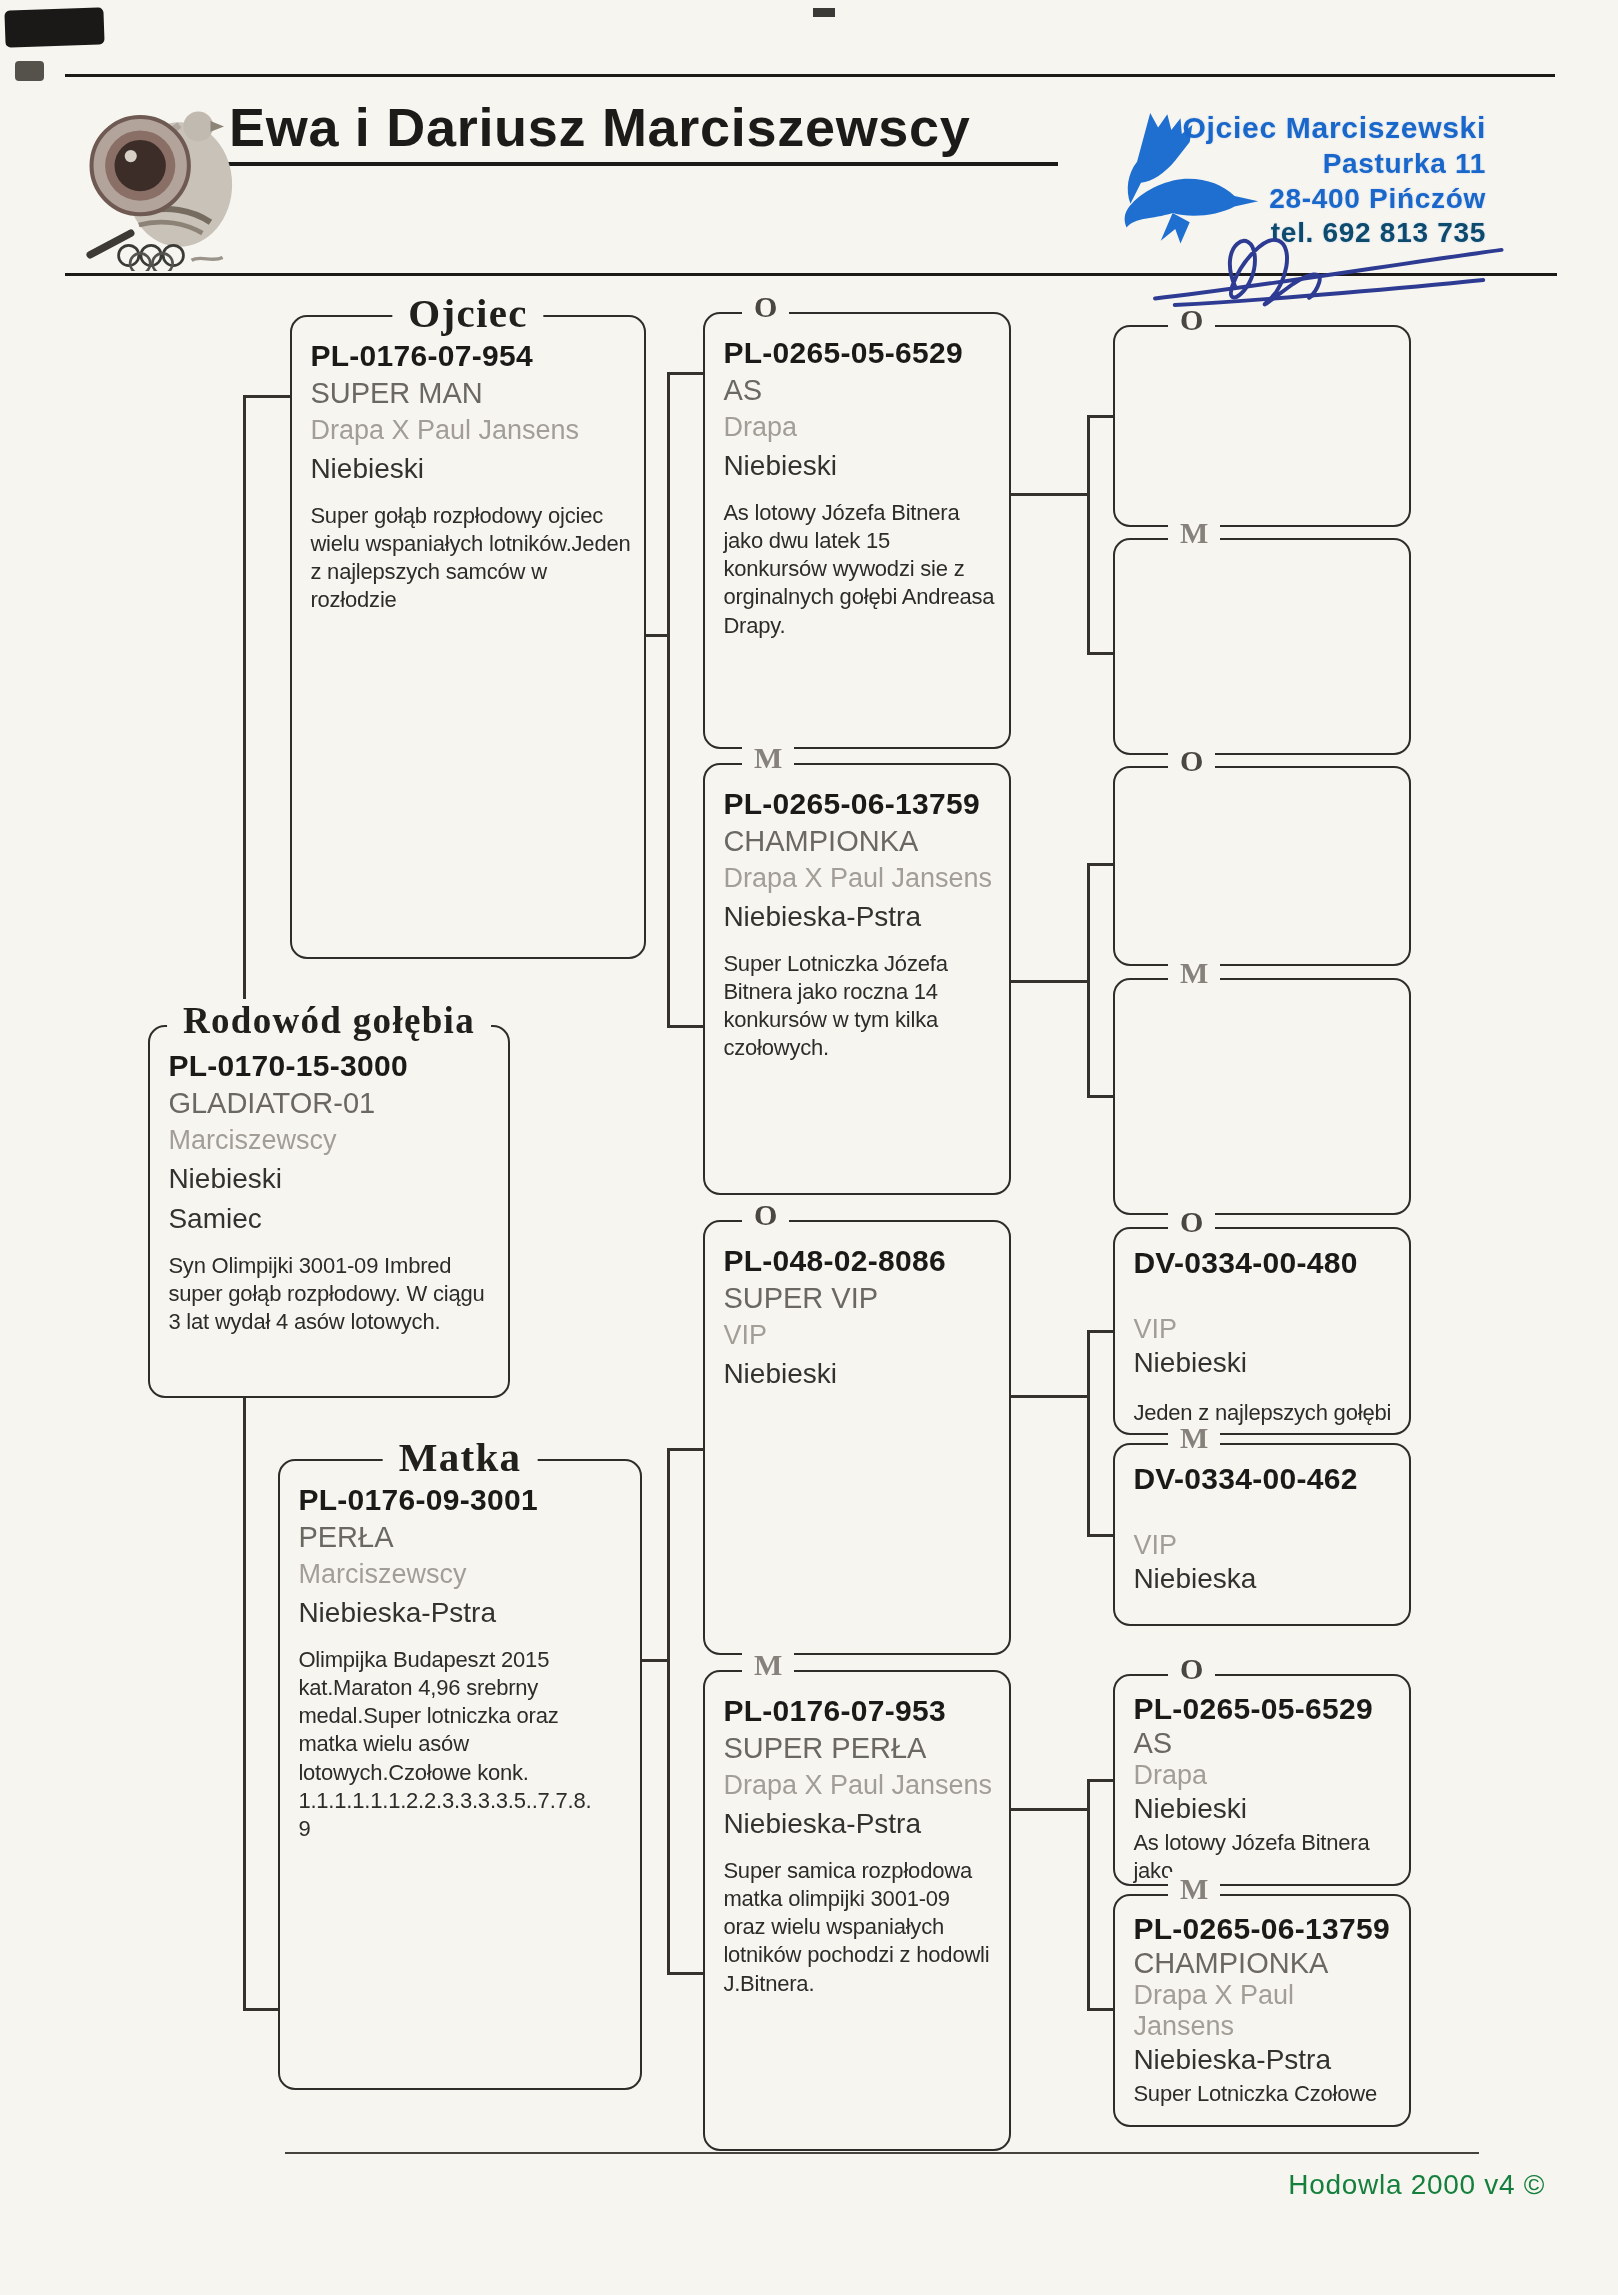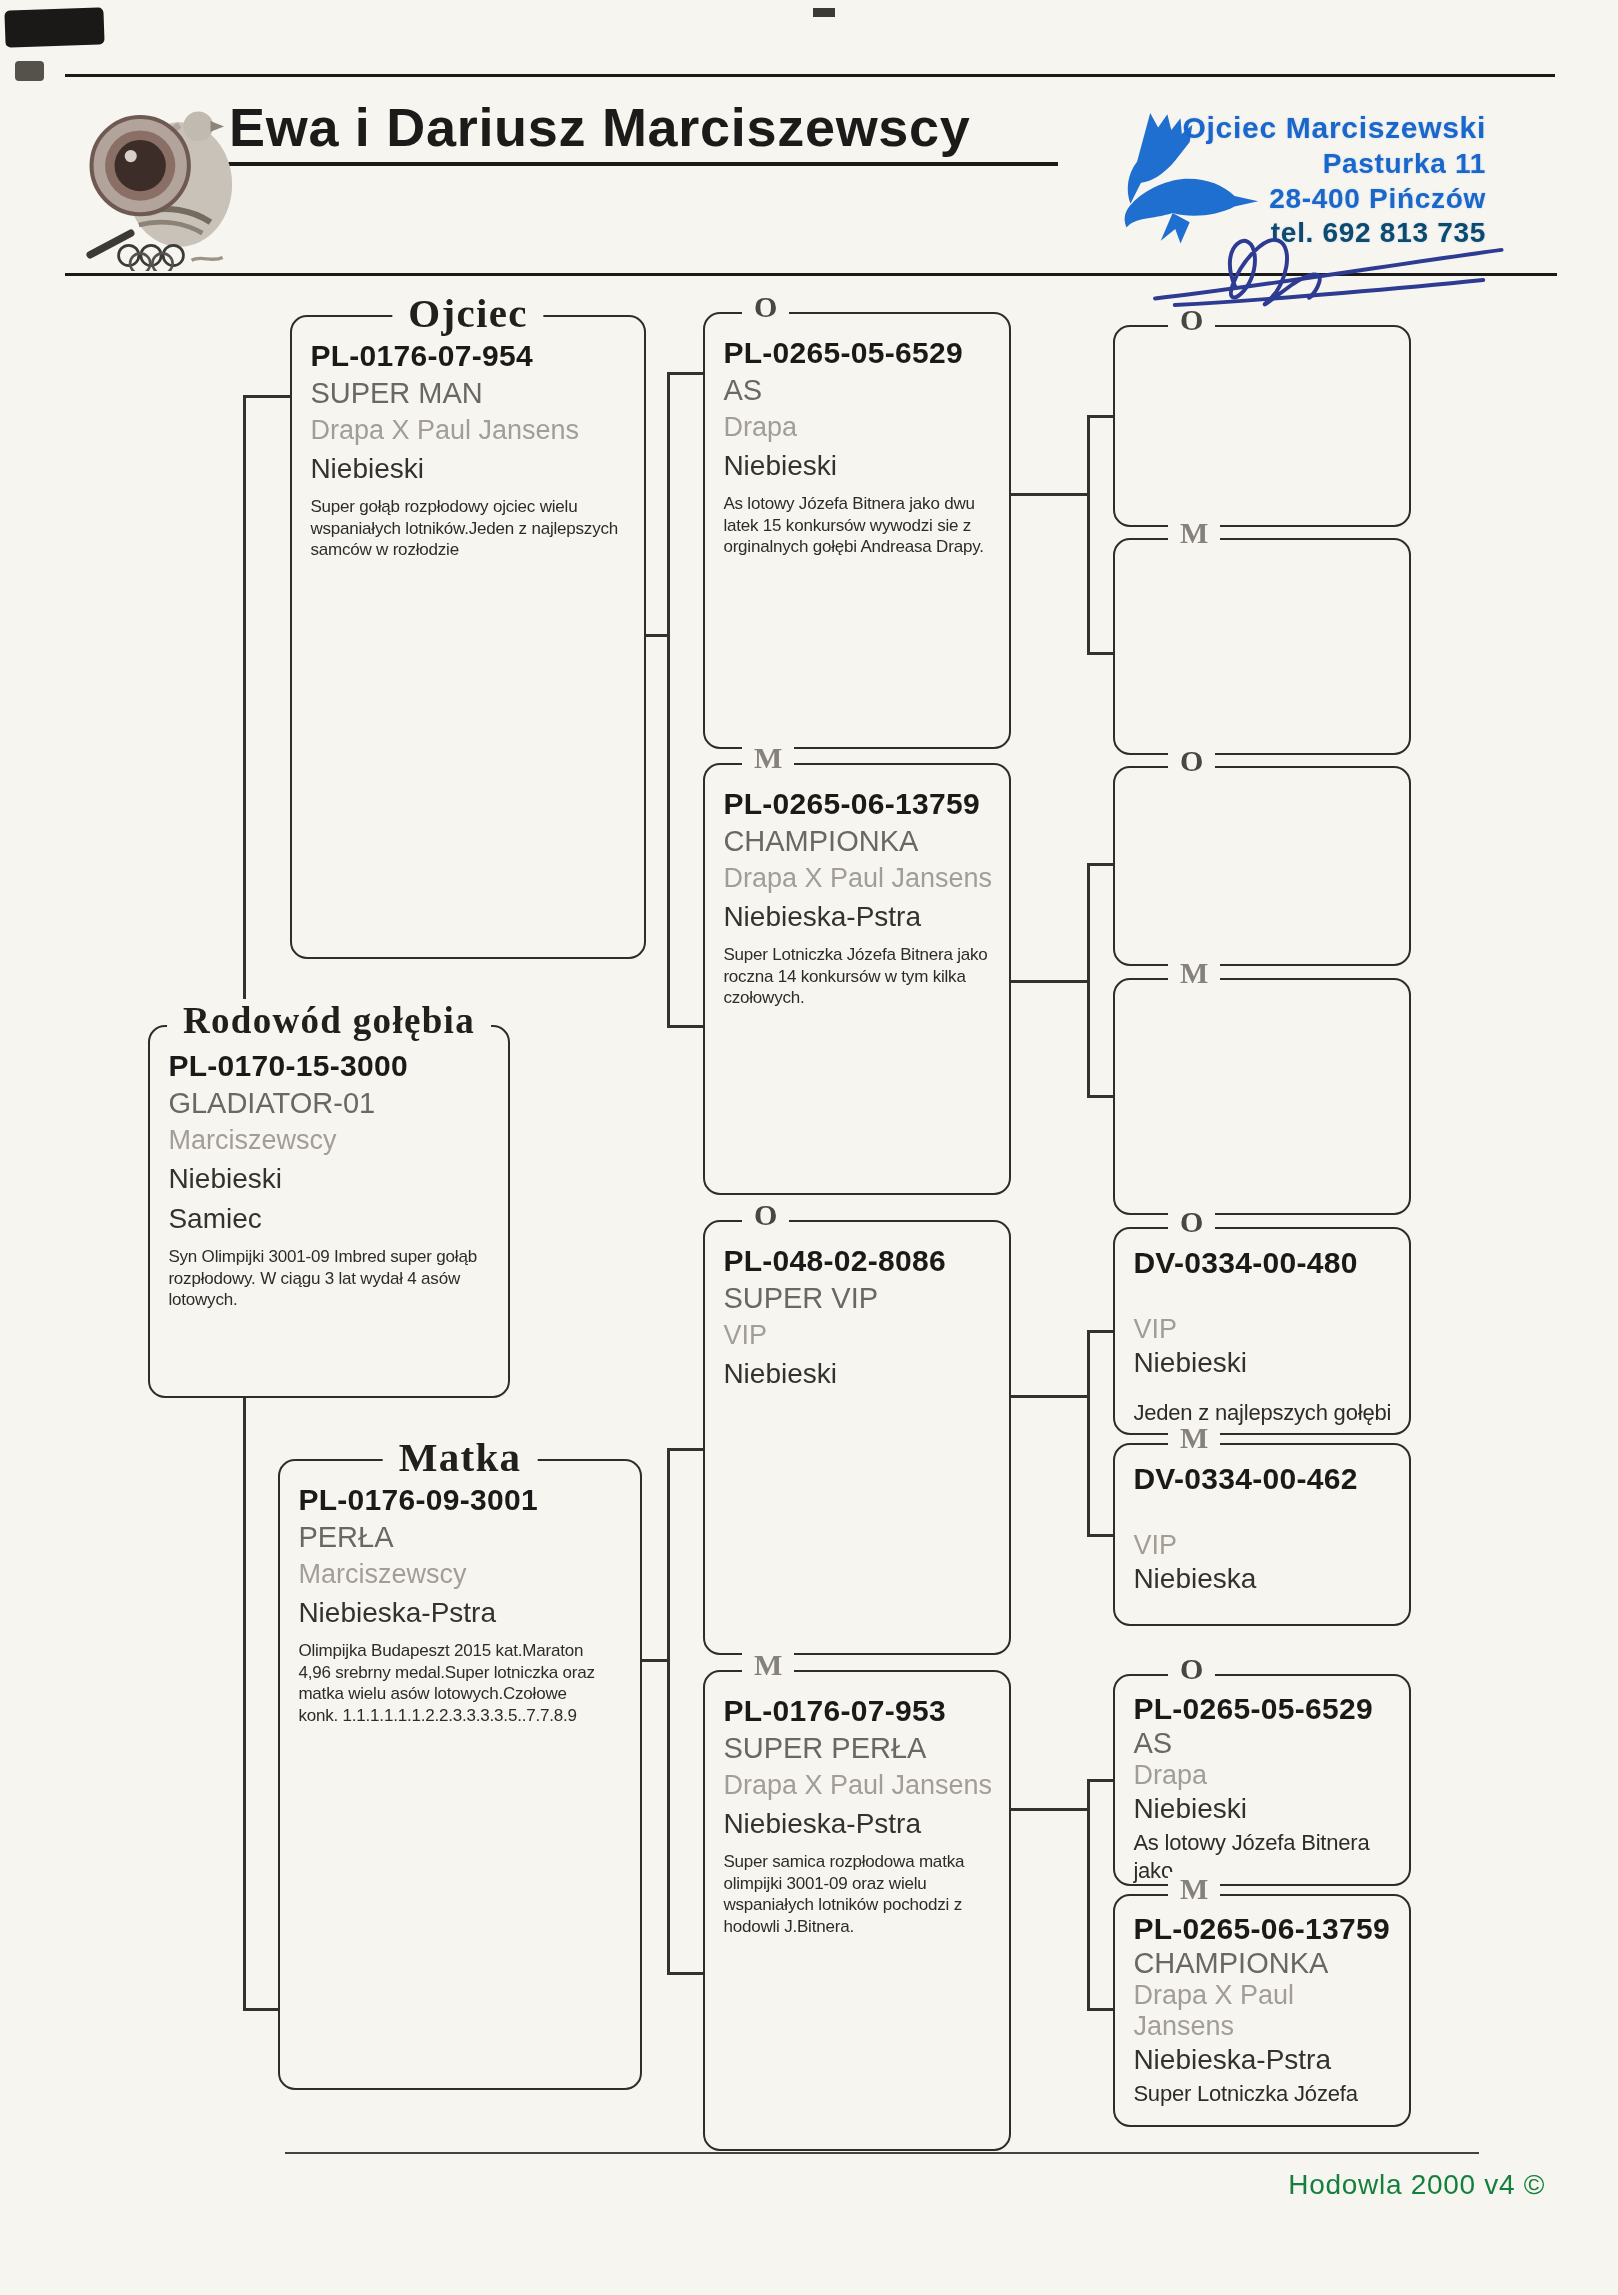--- a/index.html
+++ b/index.html
@@ -36,7 +36,7 @@
   .colorline{font-size:28px;color:#34322e;margin-top:5.3px;}
   .sexline{font-size:28px;color:#34322e;margin-top:8px;}
   .desc{
-    font-size:17px;color:#2e2c29;line-height:1.28;margin-top:11px;
+    font-size:22px;color:#2e2c29;line-height:1.28;margin-top:17px;
     letter-spacing:-0.2px;overflow-wrap:anywhere;
   }
   .mother-pad .desc{padding-right:30px;}

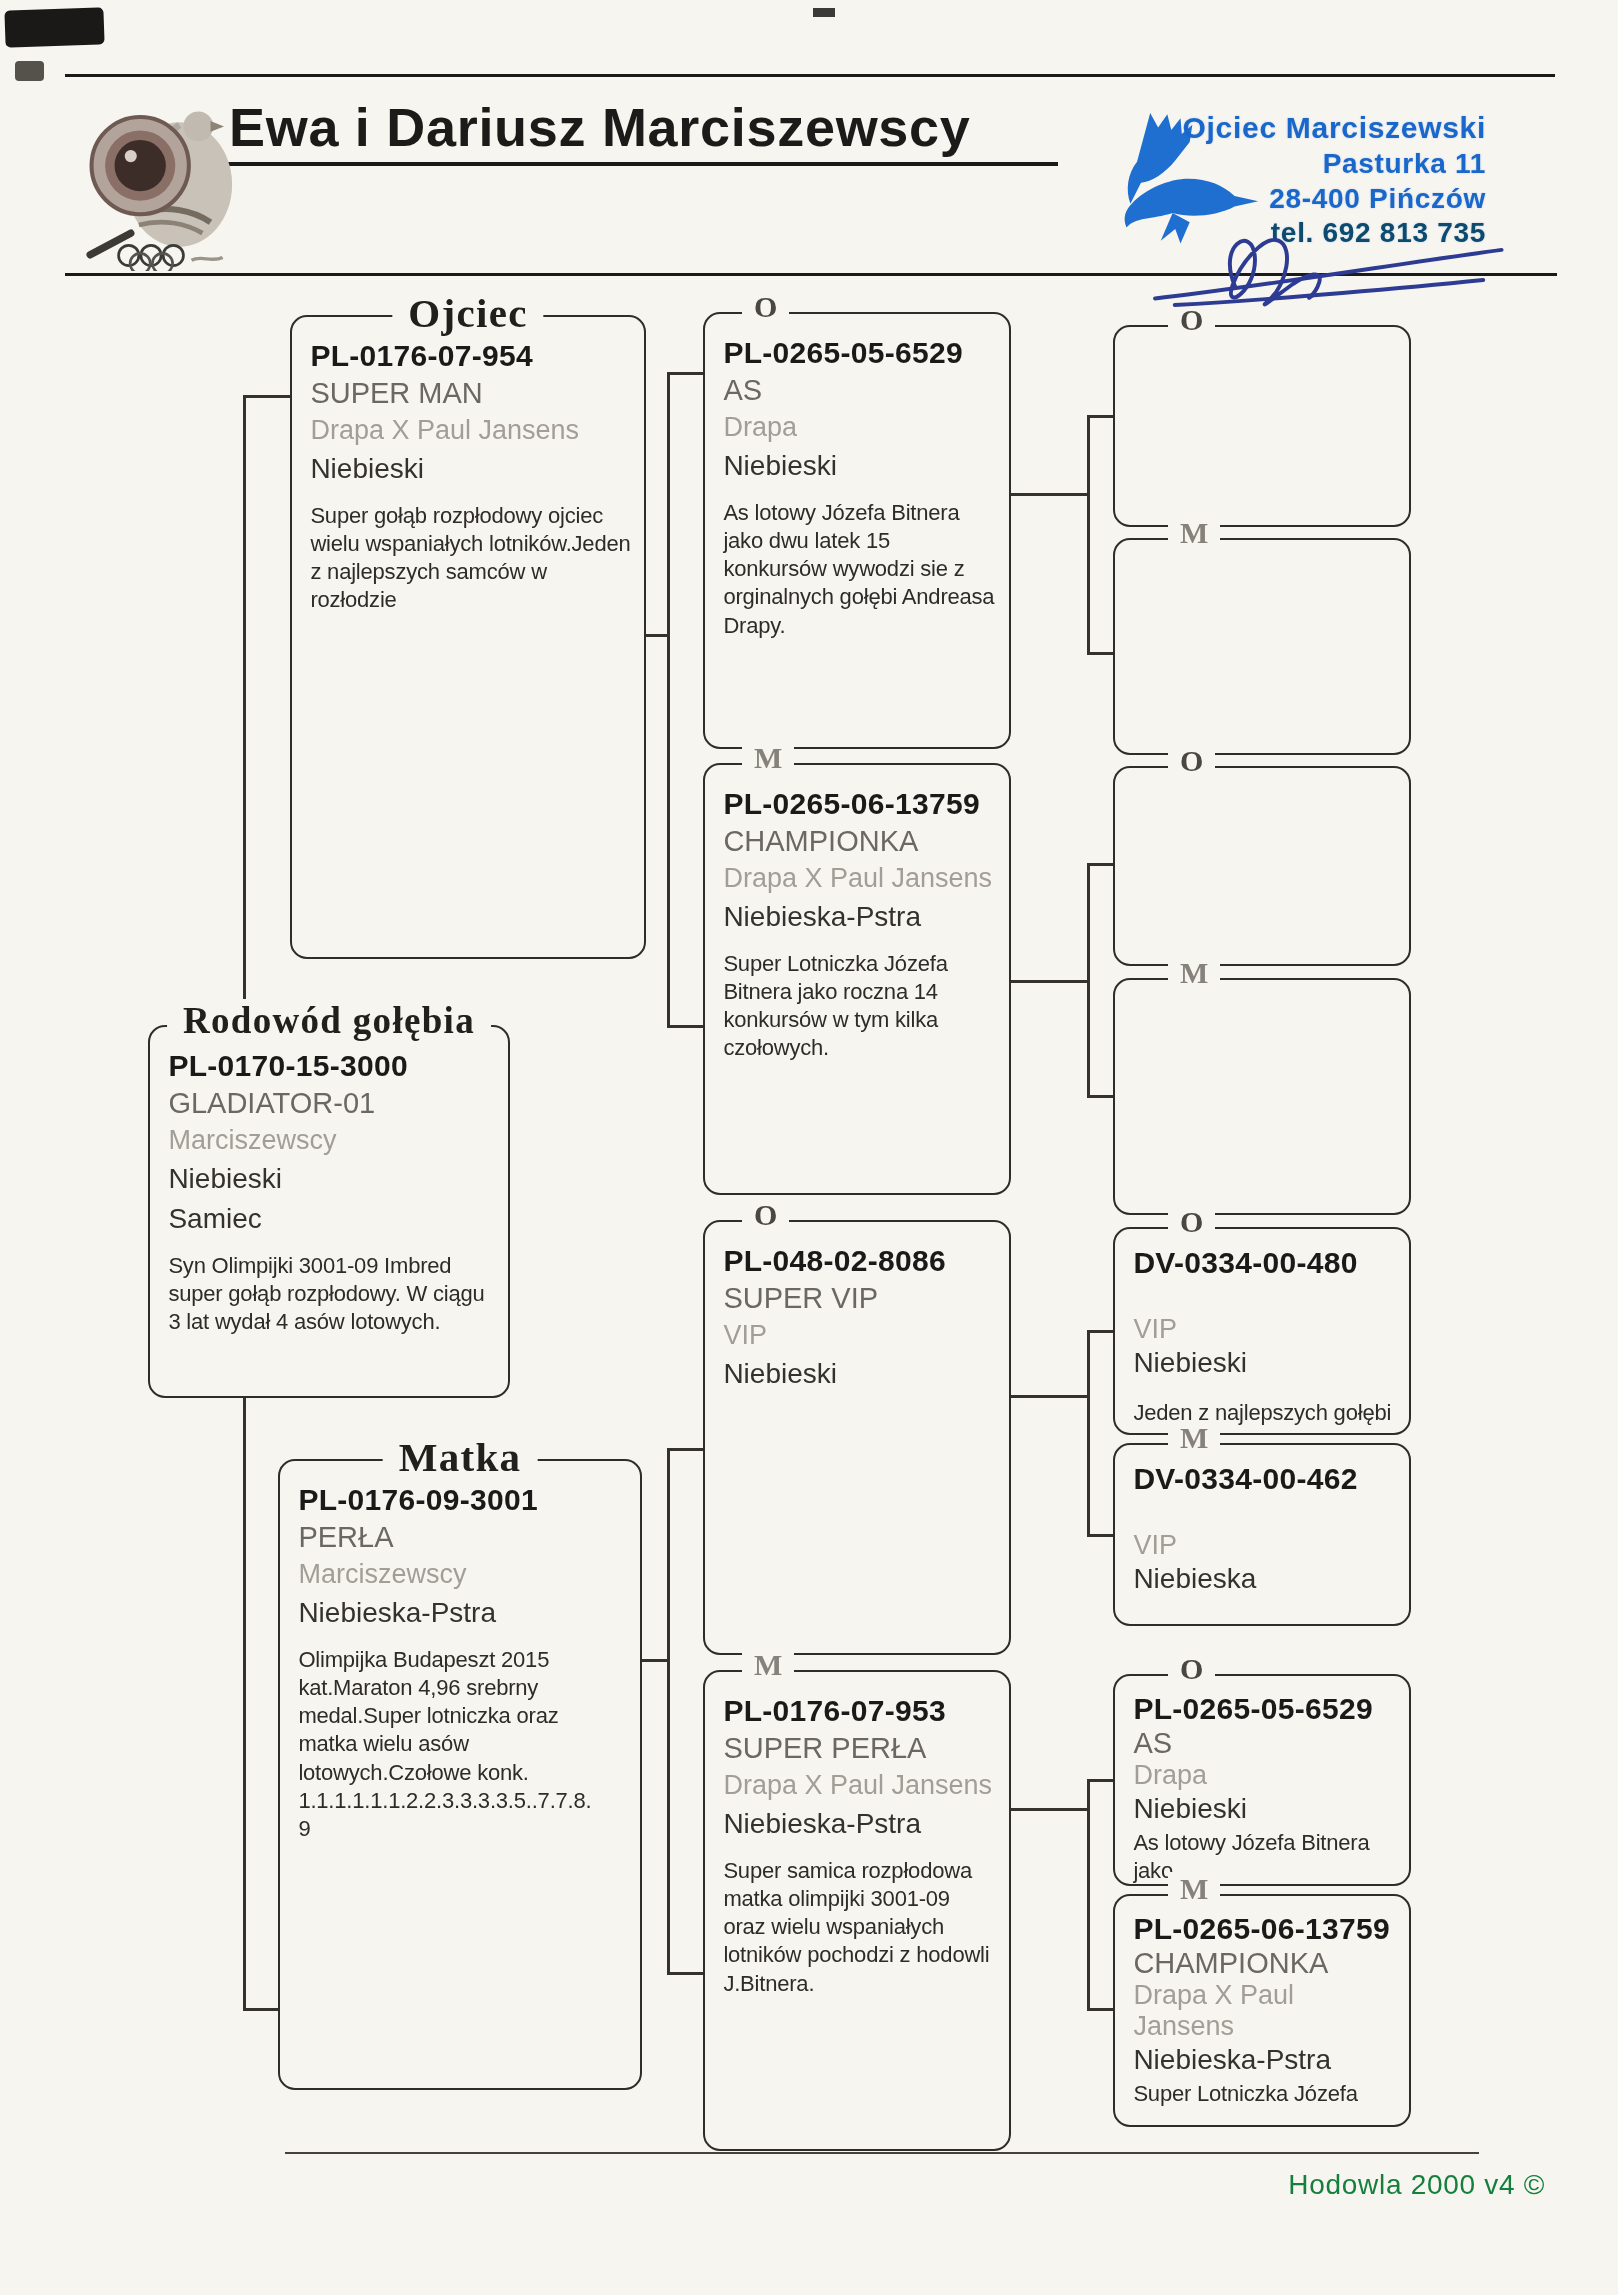--- a/index.html
+++ b/index.html
@@ -279,7 +279,7 @@
       <div class="name" style="min-height:29px;margin-top:1.3px;">CHAMPIONKA</div>
       <div class="strain" style="min-height:29px;margin-top:0;">Drapa X Paul Jansens</div>
       <div class="colorline" style="margin-top:1.3px;">Niebieska-Pstra</div>
-      <div class="desc" style="margin-top:4px;font-size:22px;">Super Lotniczka Józefa</div>
+      <div class="desc" style="margin-top:4px;font-size:22px;">Super Lotniczka Czołowe</div>
     </div>
   </div>
 

